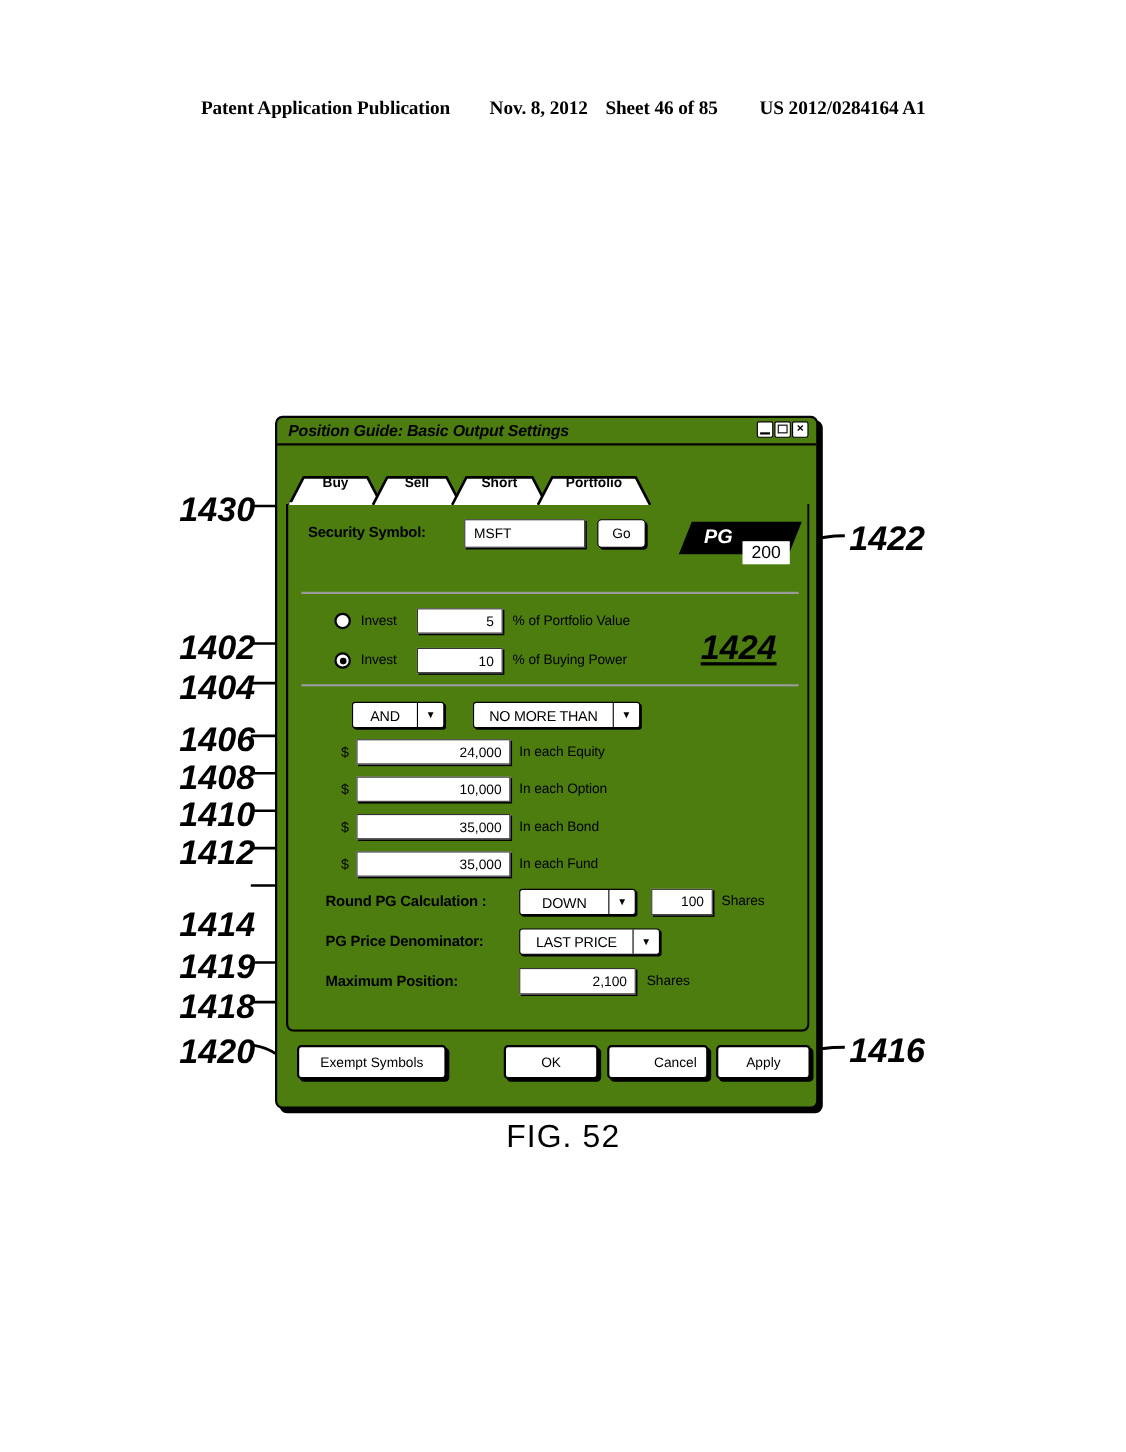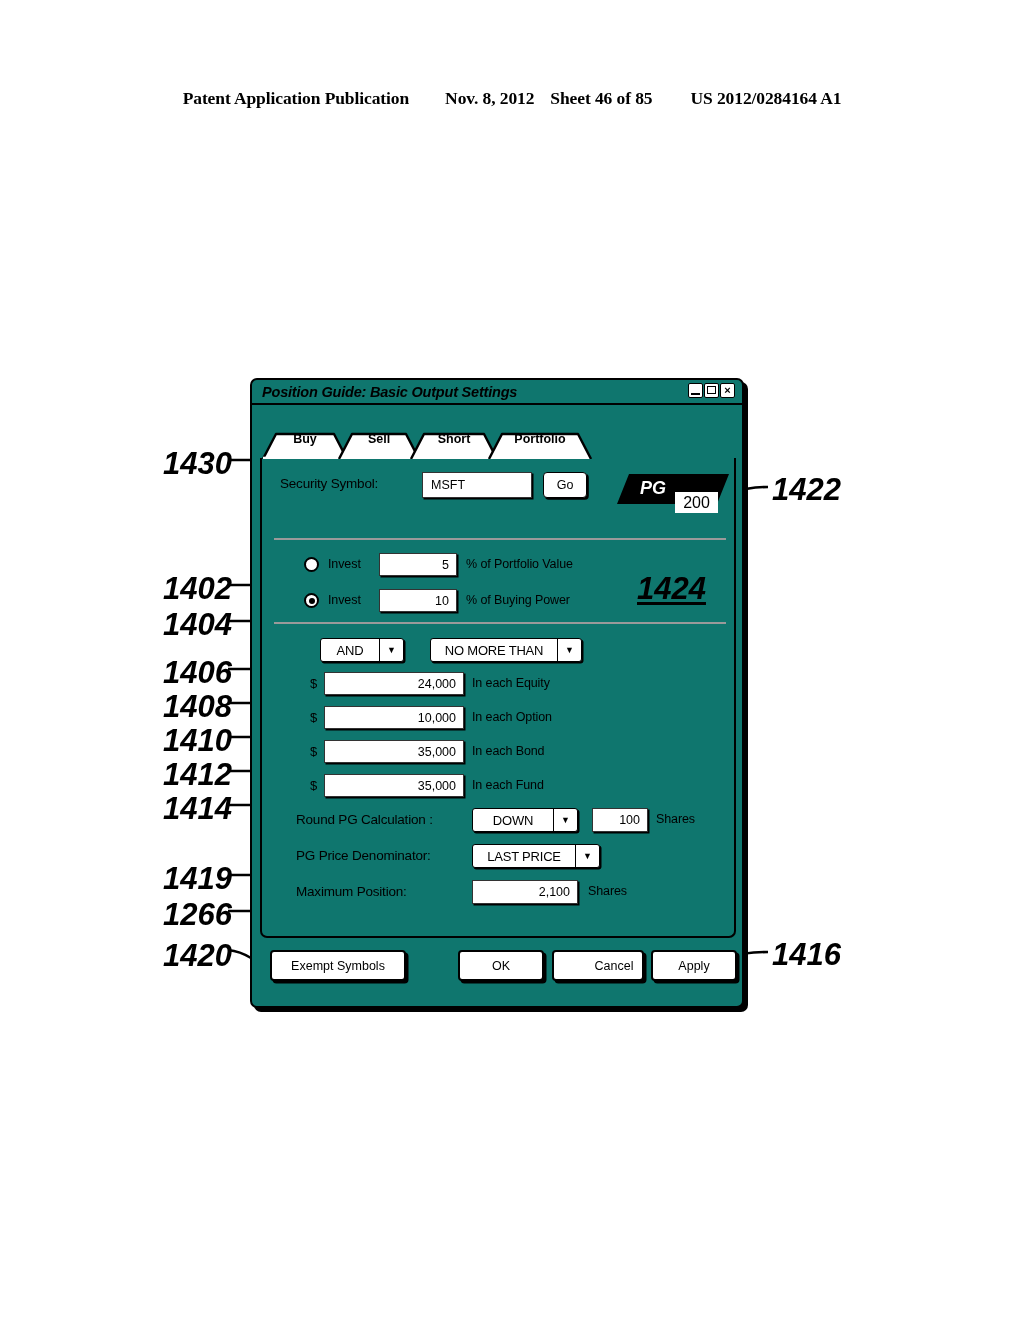--- a/index.html
+++ b/index.html
@@ -31,7 +31,7 @@
   
   .dialog{
     position:absolute;left:250px;top:378px;width:494px;height:630px;
-    border:2px solid #000;border-radius:7px;background:#0f766e;
+    border:2px solid #000;border-radius:7px;background:#4d7c0f;
     box-sizing:border-box;
     box-shadow:4px 4px 0 0 #000;
   }

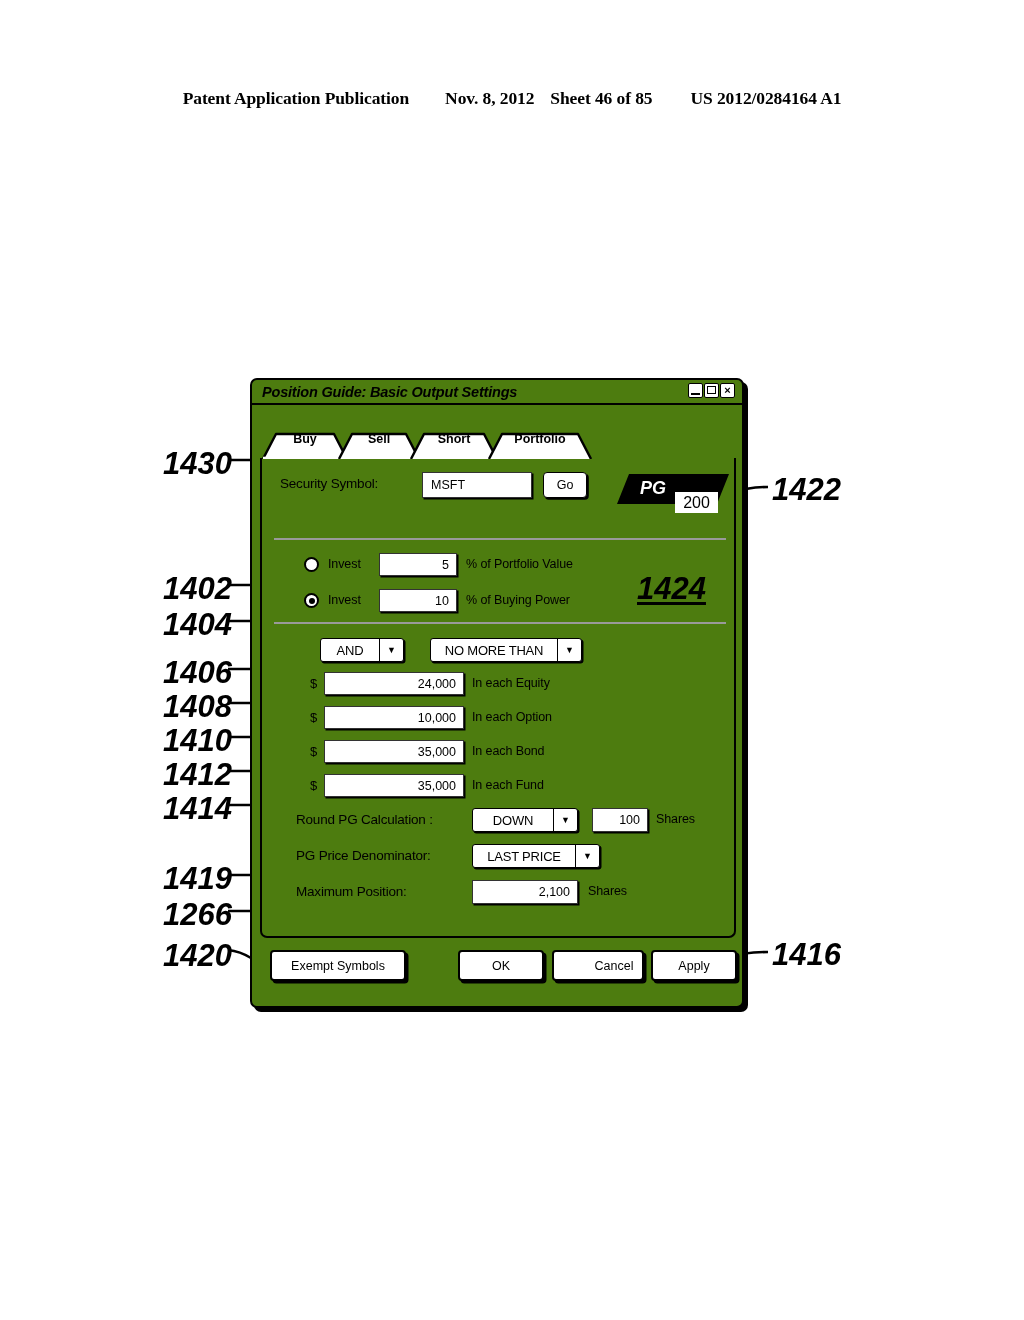--- a/index.html
+++ b/index.html
@@ -90,7 +90,7 @@
   }
 
   
-  .lbl-bold{font-size:13.5px;font-weight:normal;letter-spacing:-0.2px;}
+  .lbl-bold{font-size:13.5px;font-weight:bold;letter-spacing:-0.2px;}
   .lbl-norm{font-size:12.5px;letter-spacing:-0.1px;}
 
   .txtbox{

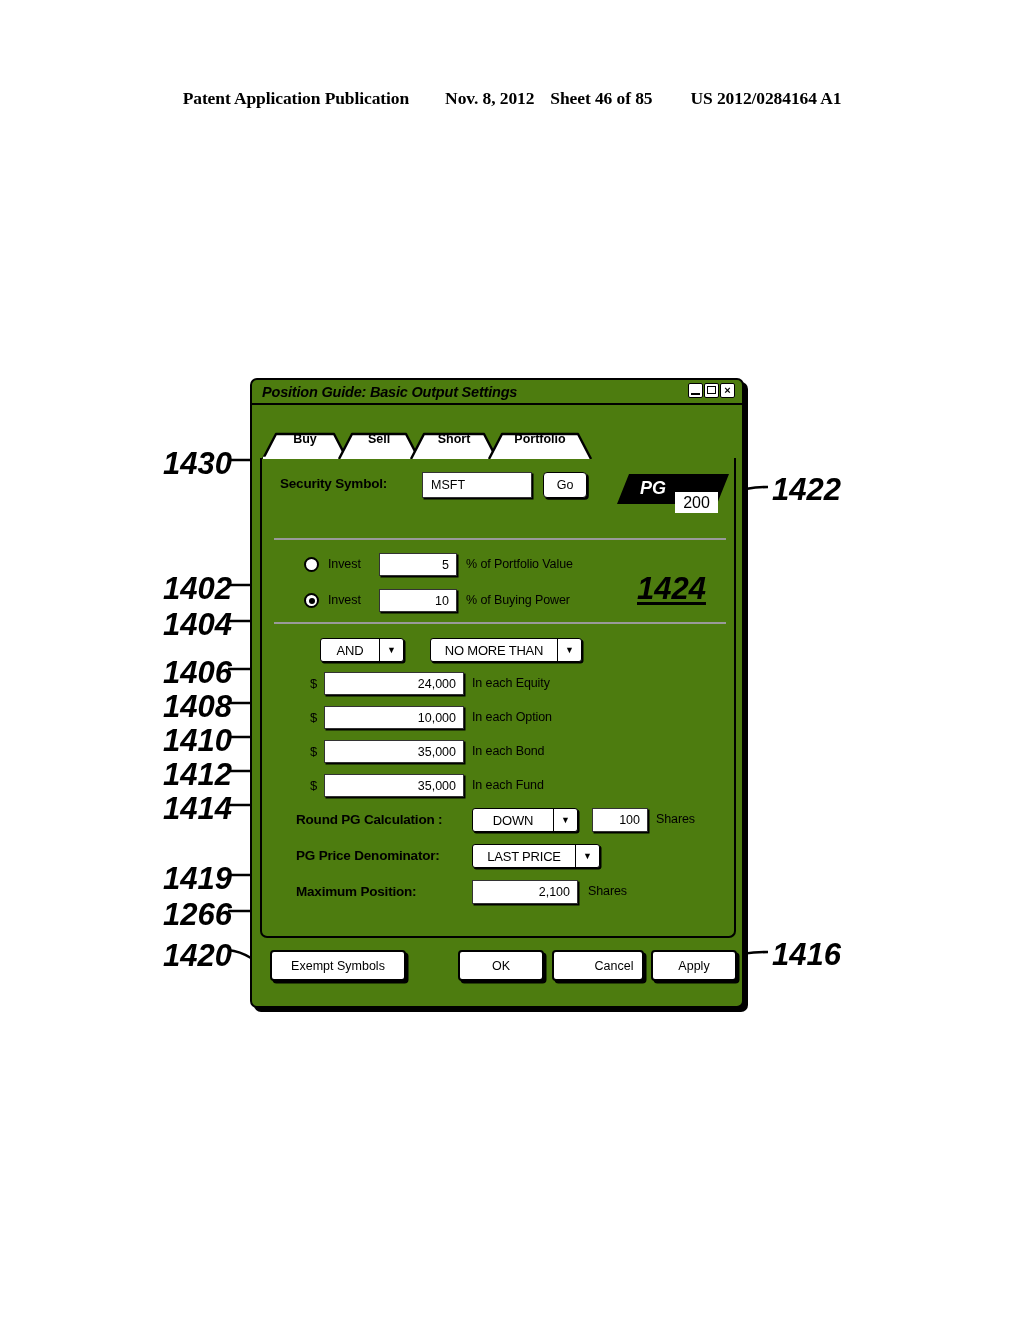--- a/index.html
+++ b/index.html
@@ -172,7 +172,7 @@
   <div class="ref" style="left:163px;top:689px;">1408</div>
   <div class="ref" style="left:163px;top:723px;">1410</div>
   <div class="ref" style="left:163px;top:757px;">1412</div>
-  <div class="ref" style="left:163px;top:791px;">1414</div>
+  <div class="ref" style="left:163px;top:823px;">1414</div>
   <div class="ref" style="left:163px;top:861px;">1419</div>
   <div class="ref" style="left:163px;top:897px;">1266</div>
   <div class="ref" style="left:163px;top:938px;">1420</div>

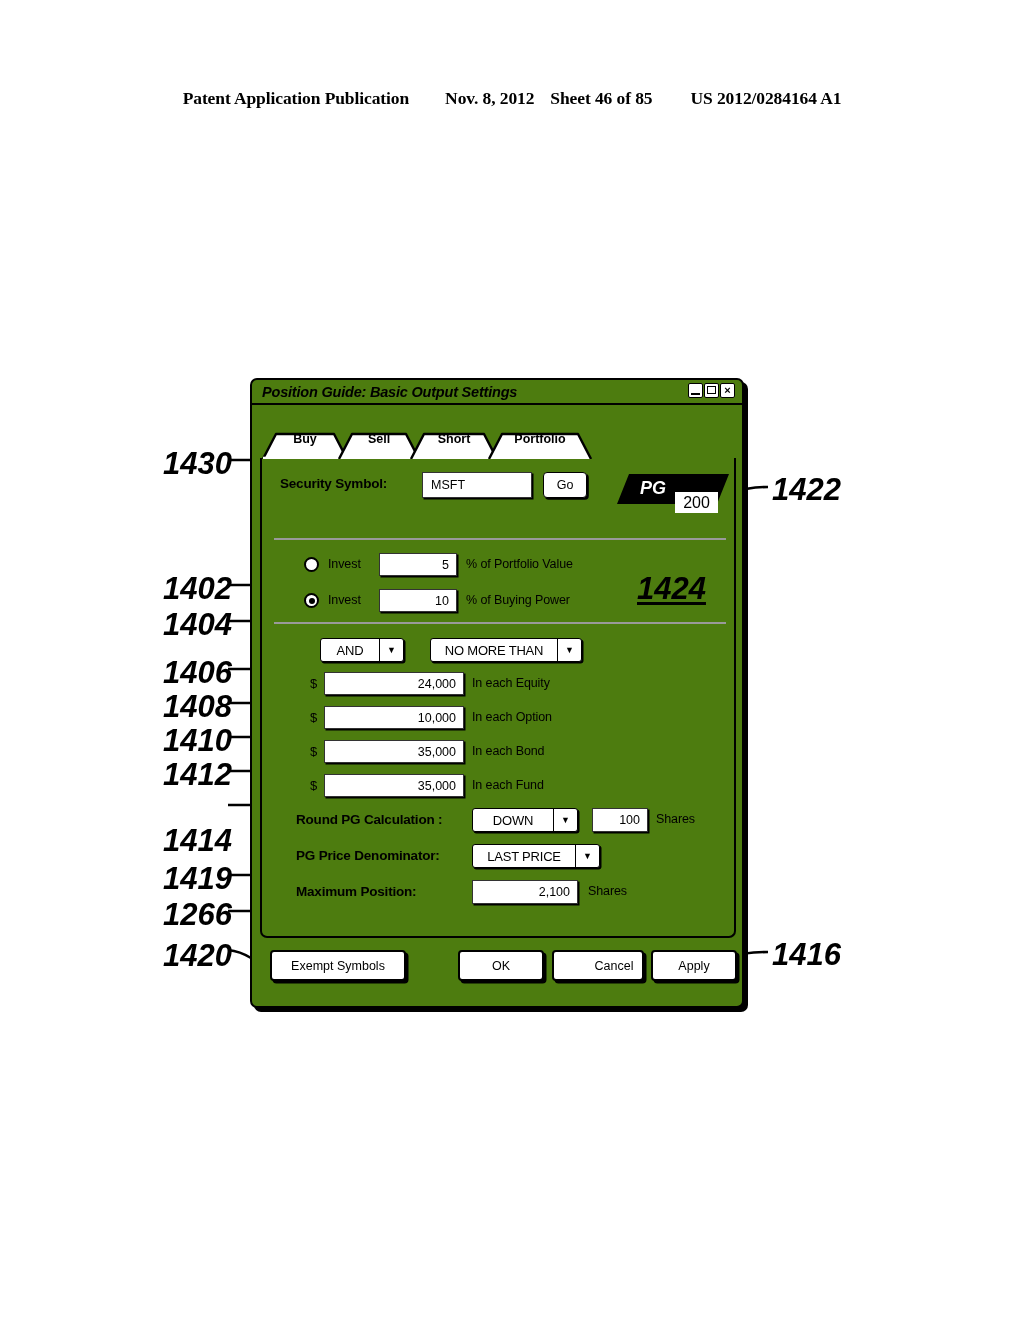--- a/index.html
+++ b/index.html
@@ -174,7 +174,7 @@
   <div class="ref" style="left:163px;top:757px;">1412</div>
   <div class="ref" style="left:163px;top:823px;">1414</div>
   <div class="ref" style="left:163px;top:861px;">1419</div>
-  <div class="ref" style="left:163px;top:897px;">1266</div>
+  <div class="ref" style="left:163px;top:897px;">1418</div>
   <div class="ref" style="left:163px;top:938px;">1420</div>
 
   <svg class="leader" style="left:0;top:0;width:1024px;height:1320px;">

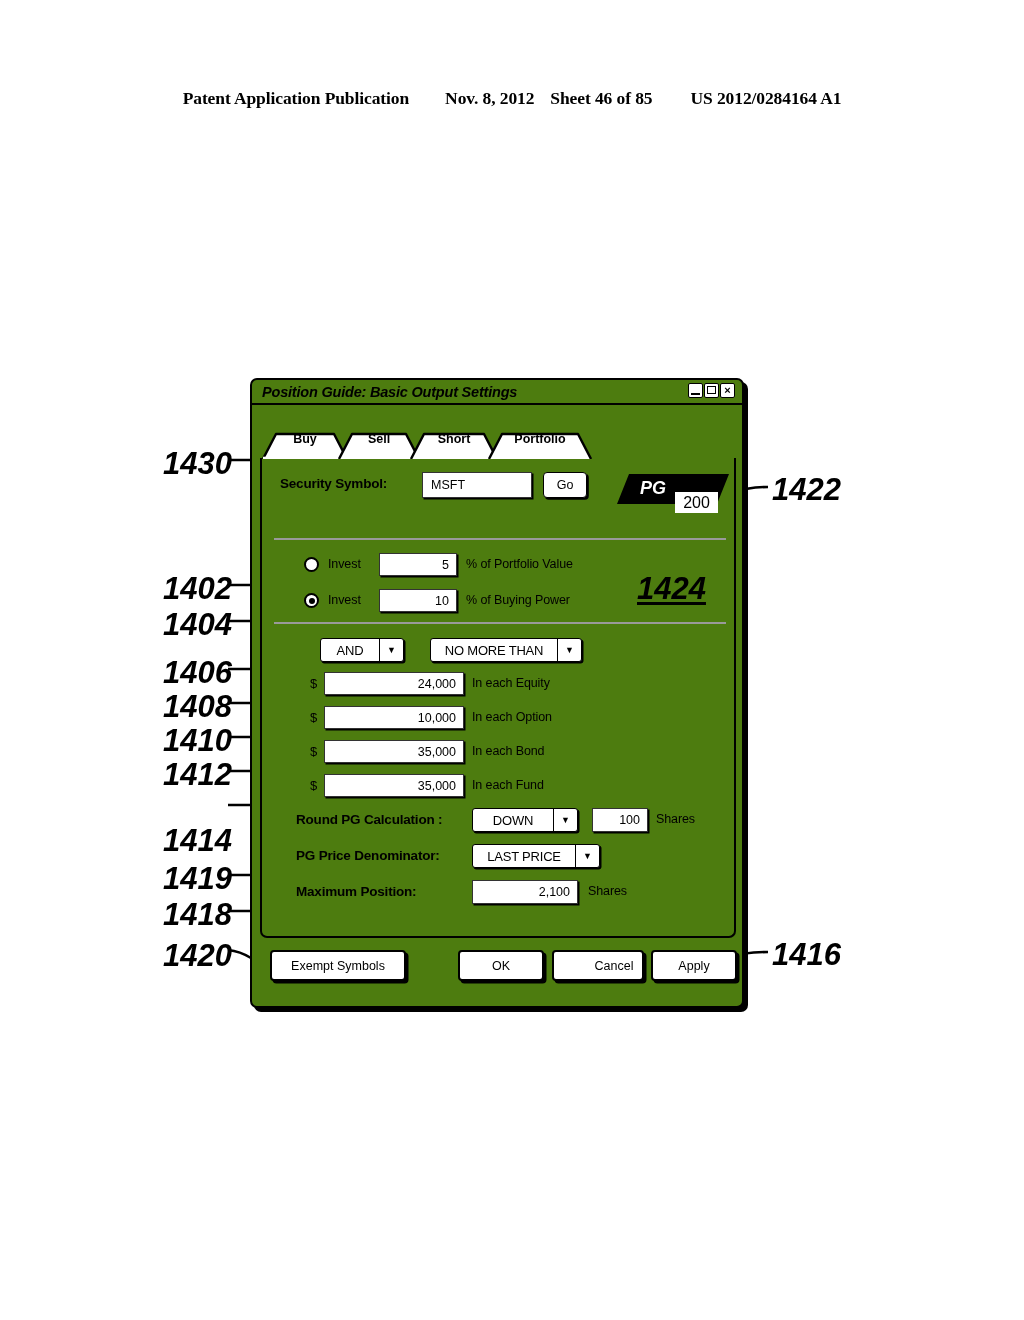--- a/index.html
+++ b/index.html
@@ -341,6 +341,7 @@
 
   </div>
 
+  <div class="fig-caption">FIG. 52</div>
 
 </div>
 

